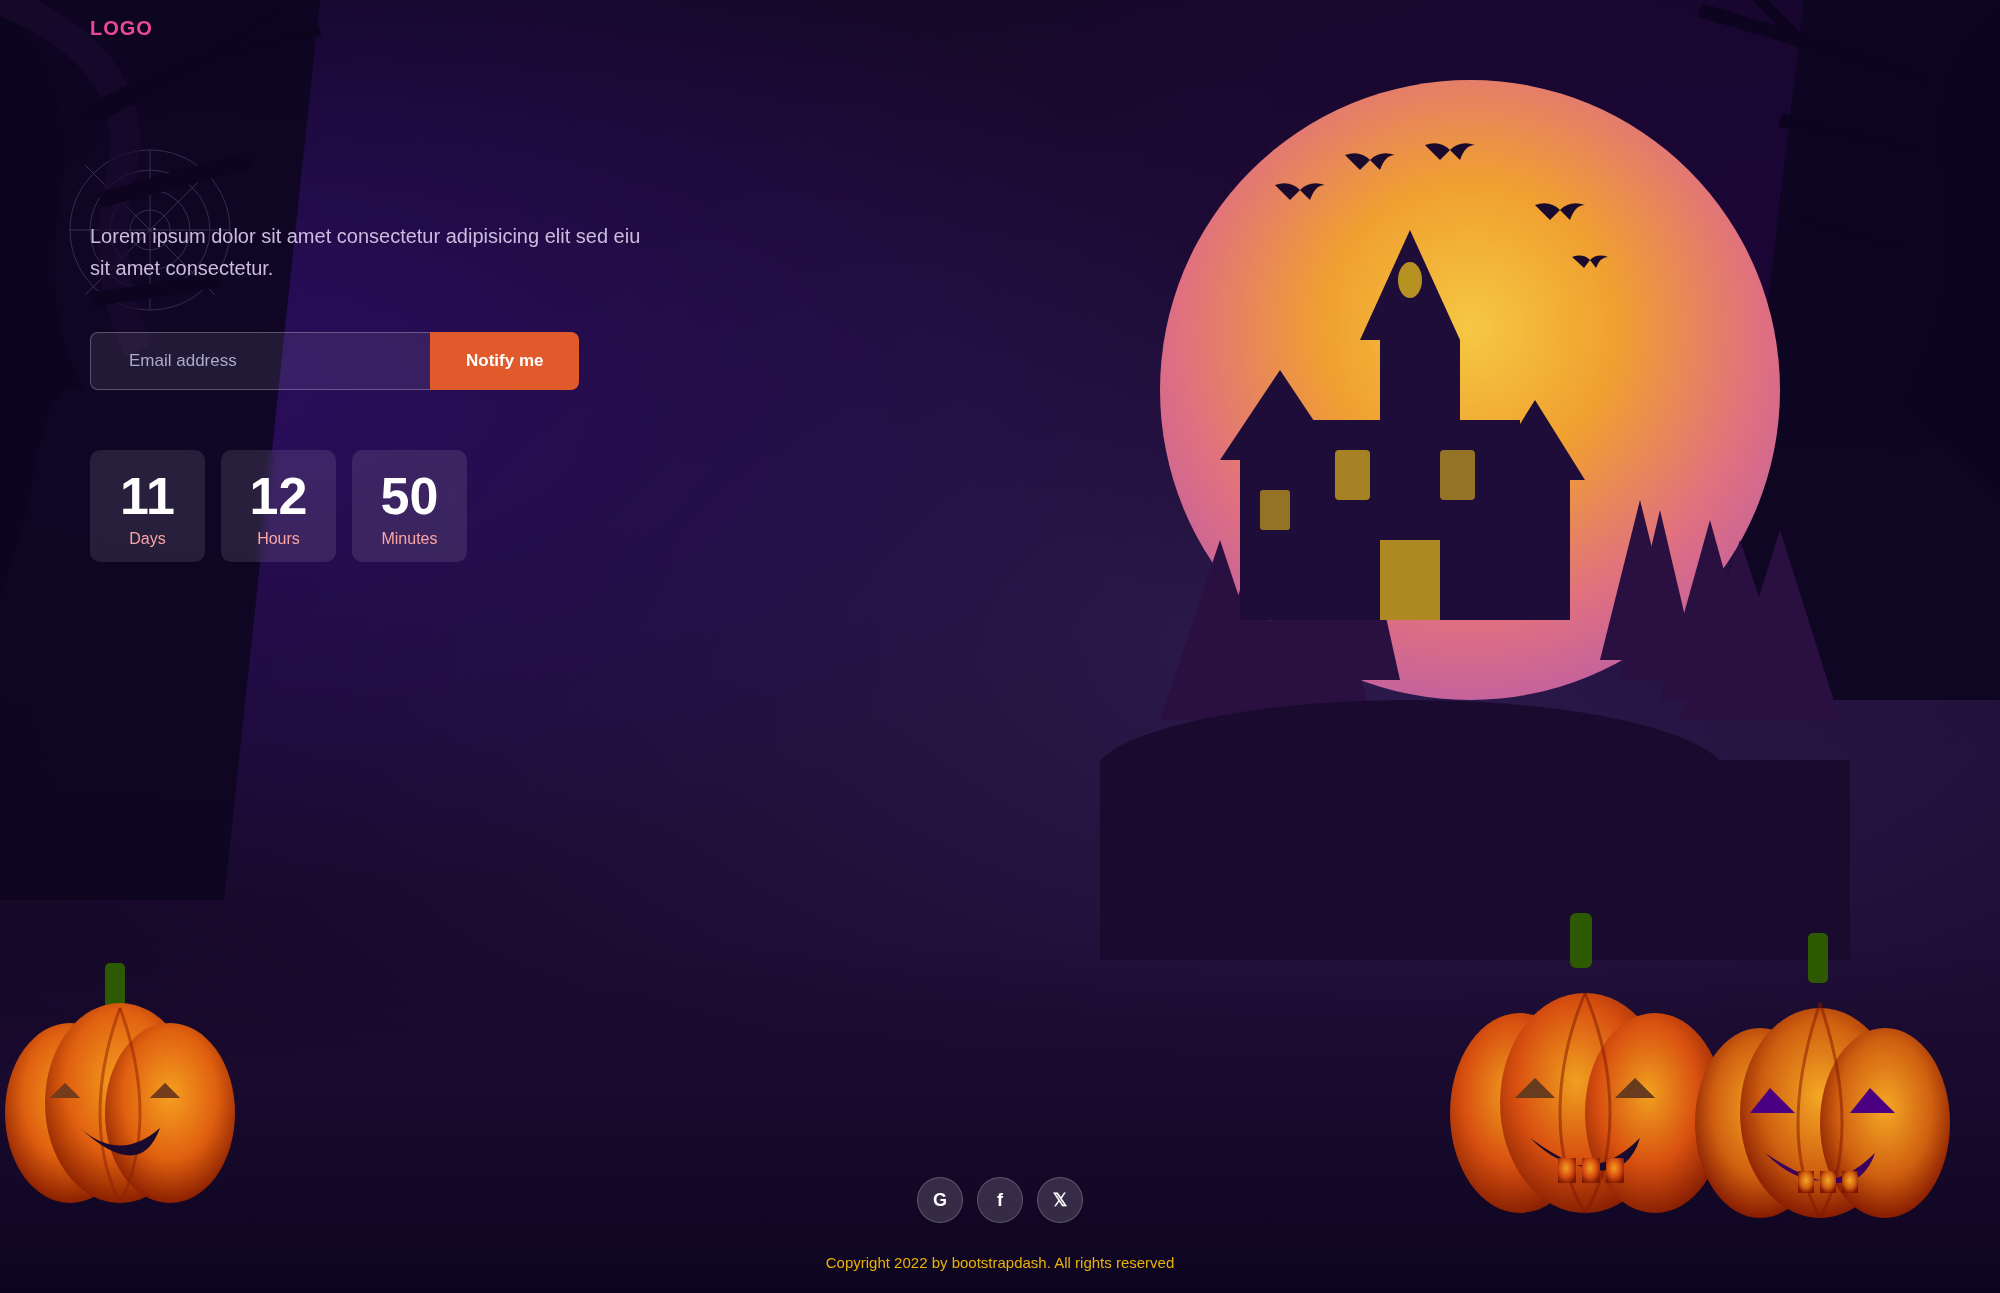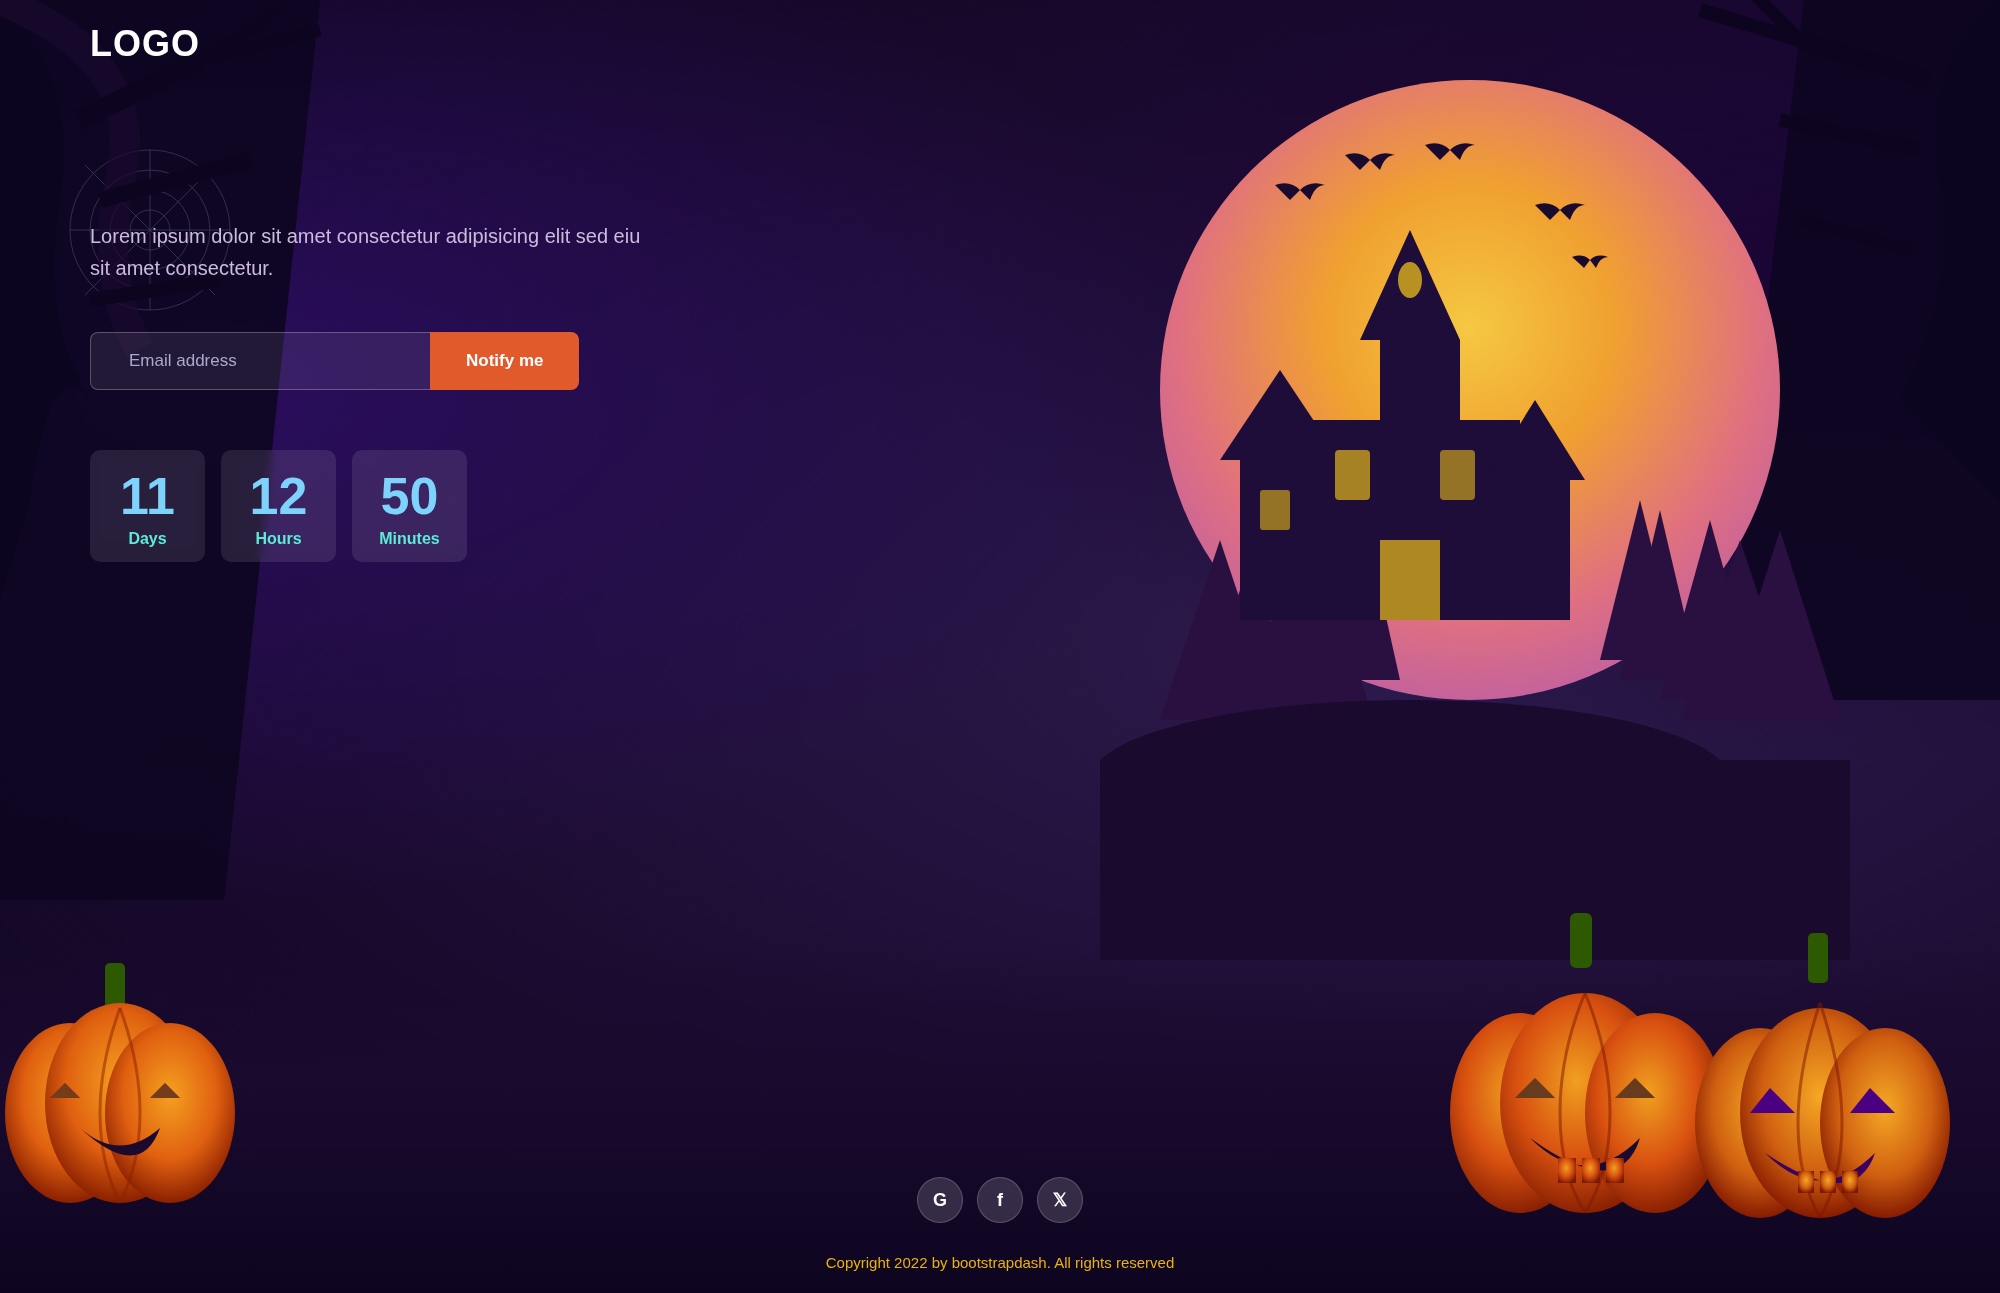--- a/index.html
+++ b/index.html
@@ -125,11 +125,11 @@
 
     .logo {
       position: absolute;
-      top: 23px;
+      top: 17px;
       left: 90px;
       z-index: 20;
-      color: #ffffff;
-      font-size: 36px;
+      color: #ec4899;
+      font-size: 20px;
       font-weight: 900;
       letter-spacing: 1px;
     }

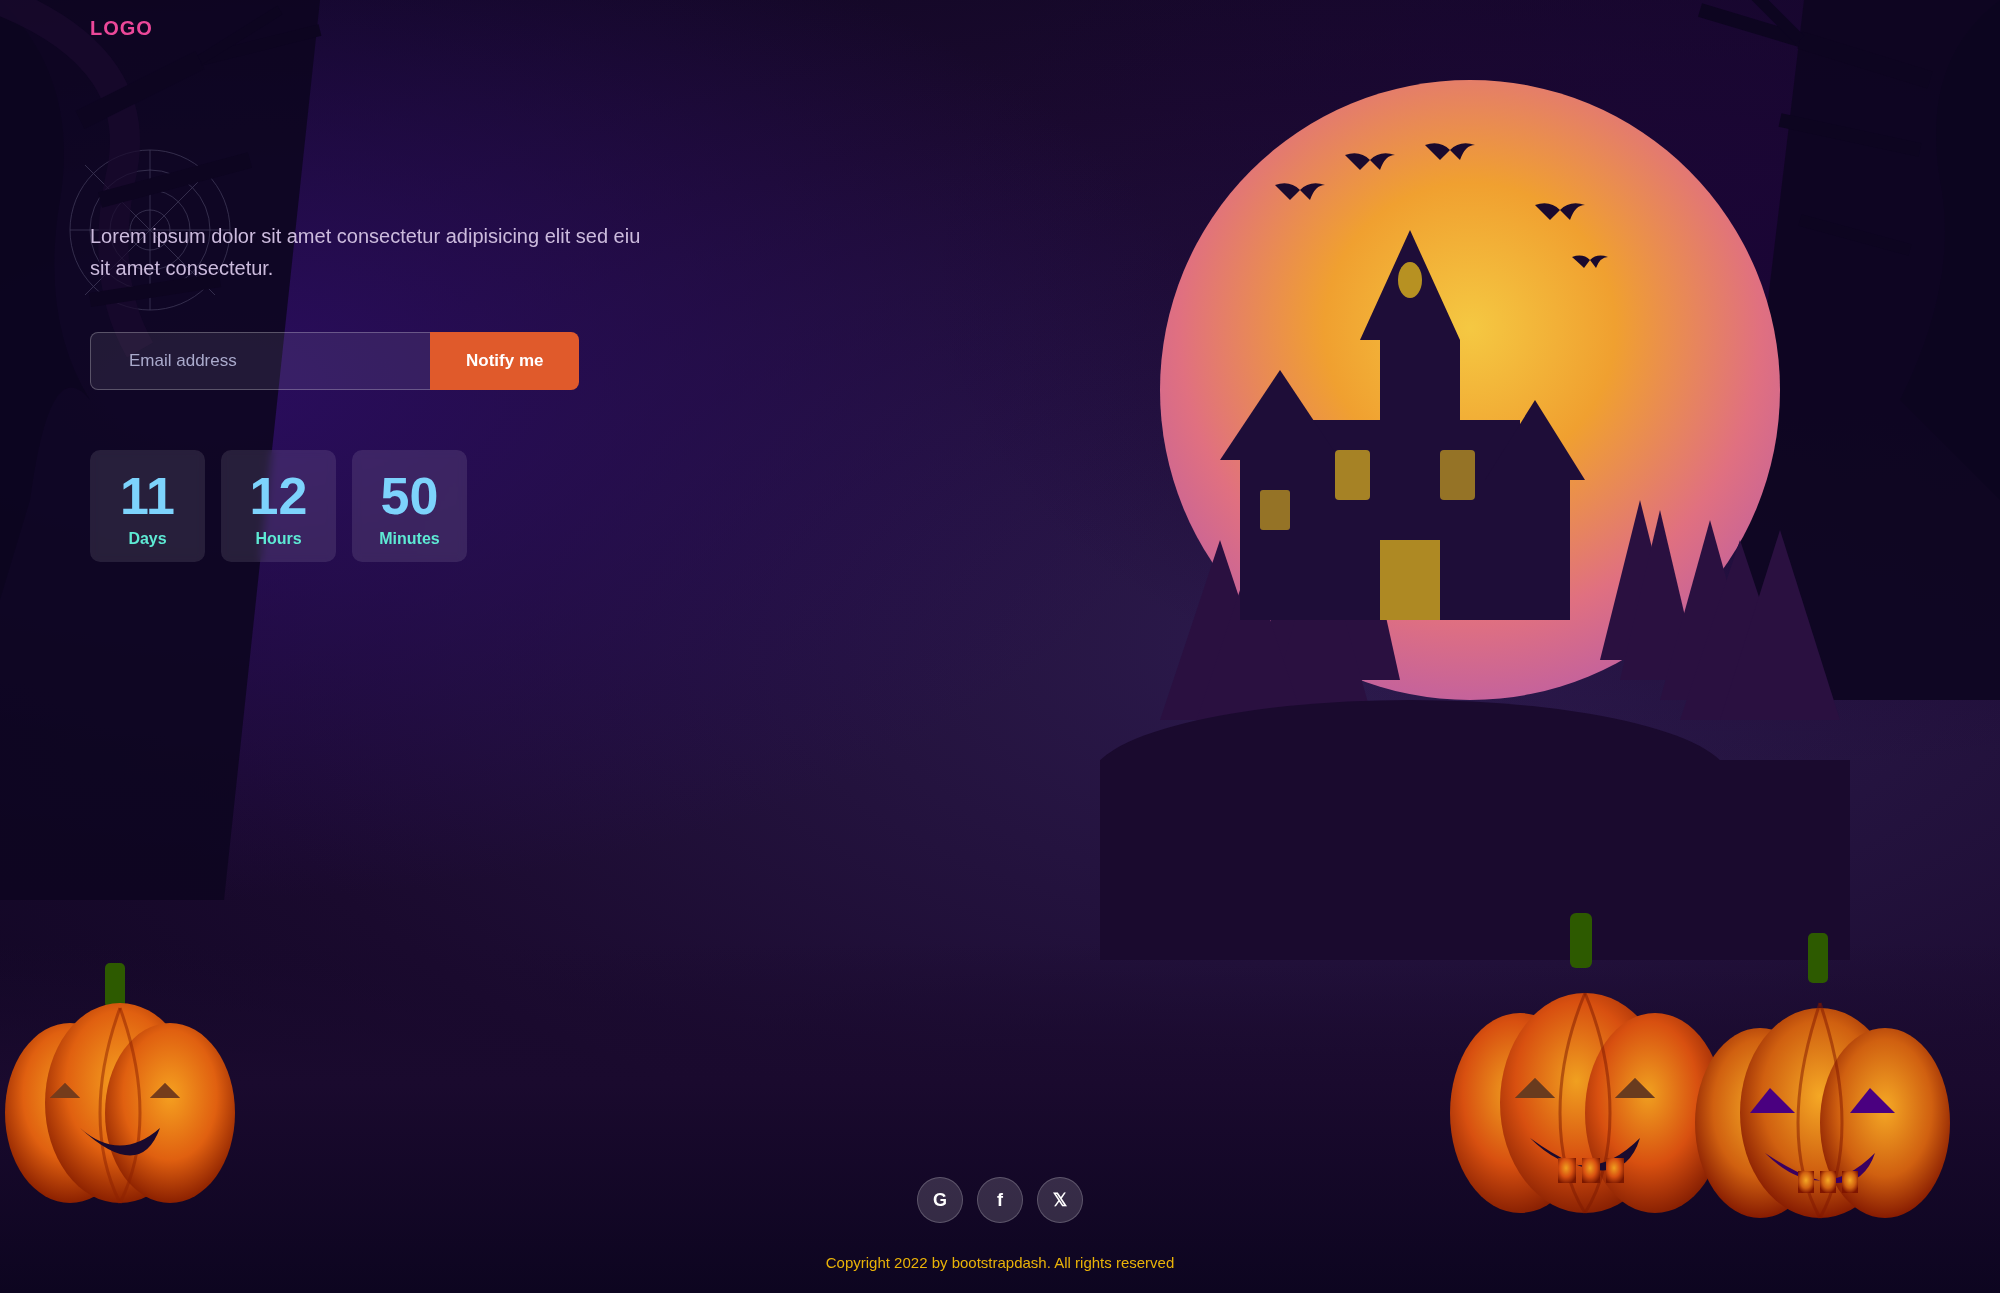--- a/index.html
+++ b/index.html
@@ -204,7 +204,7 @@
     .countdown-number {
       font-size: 52px;
       font-weight: 700;
-      color: #7dd3fc;
+      color: #ffffff;
       line-height: 1;
       margin-bottom: 8px;
     }

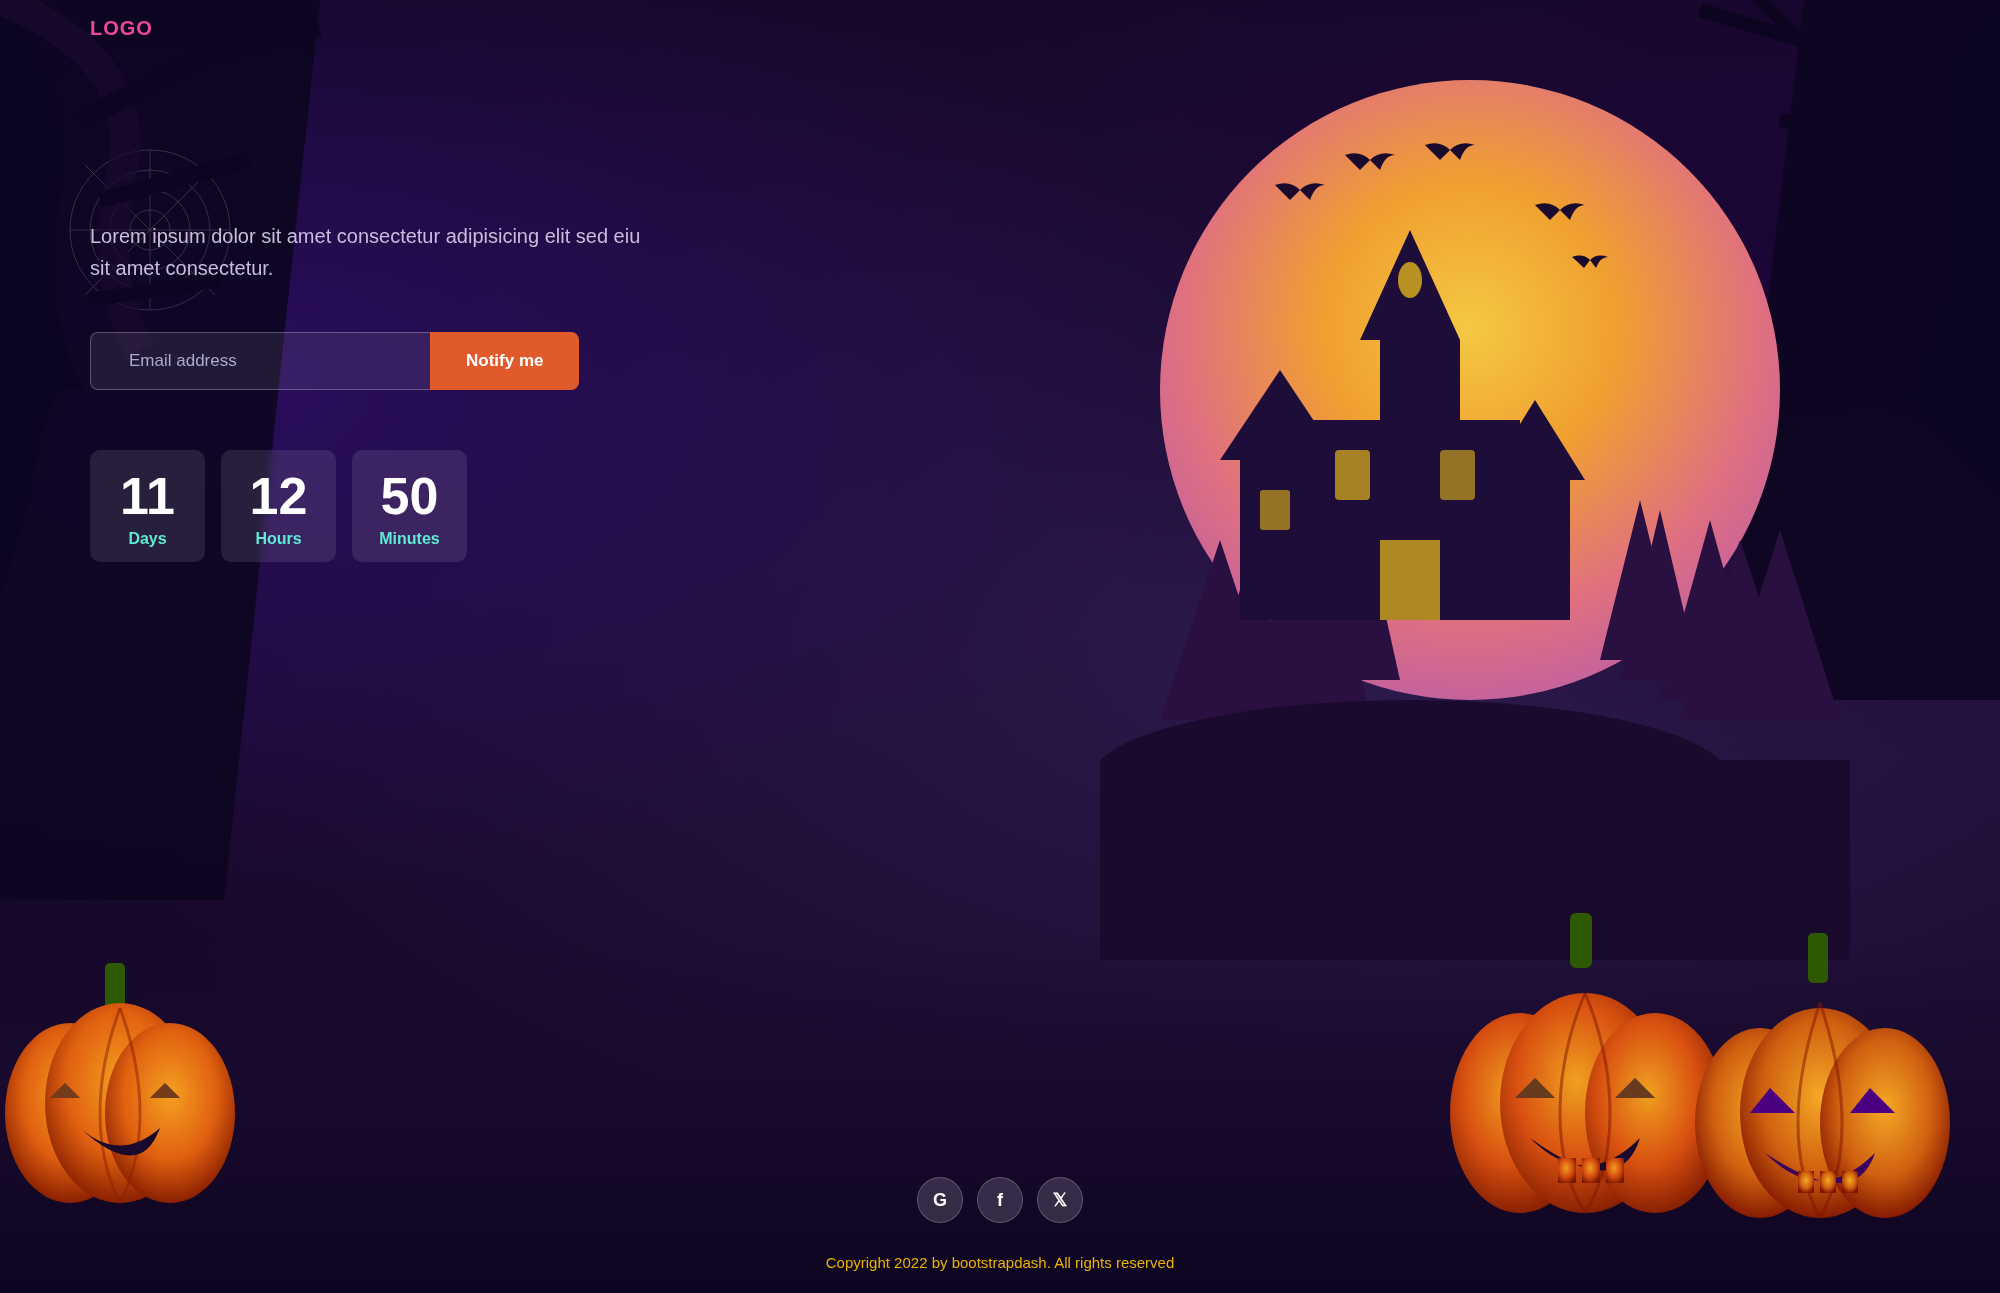--- a/index.html
+++ b/index.html
@@ -211,8 +211,8 @@
 
     .countdown-label {
       font-size: 16px;
-      color: #5eead4;
-      font-weight: 700;
+      color: #fca5a5;
+      font-weight: 400;
     }
 
     

